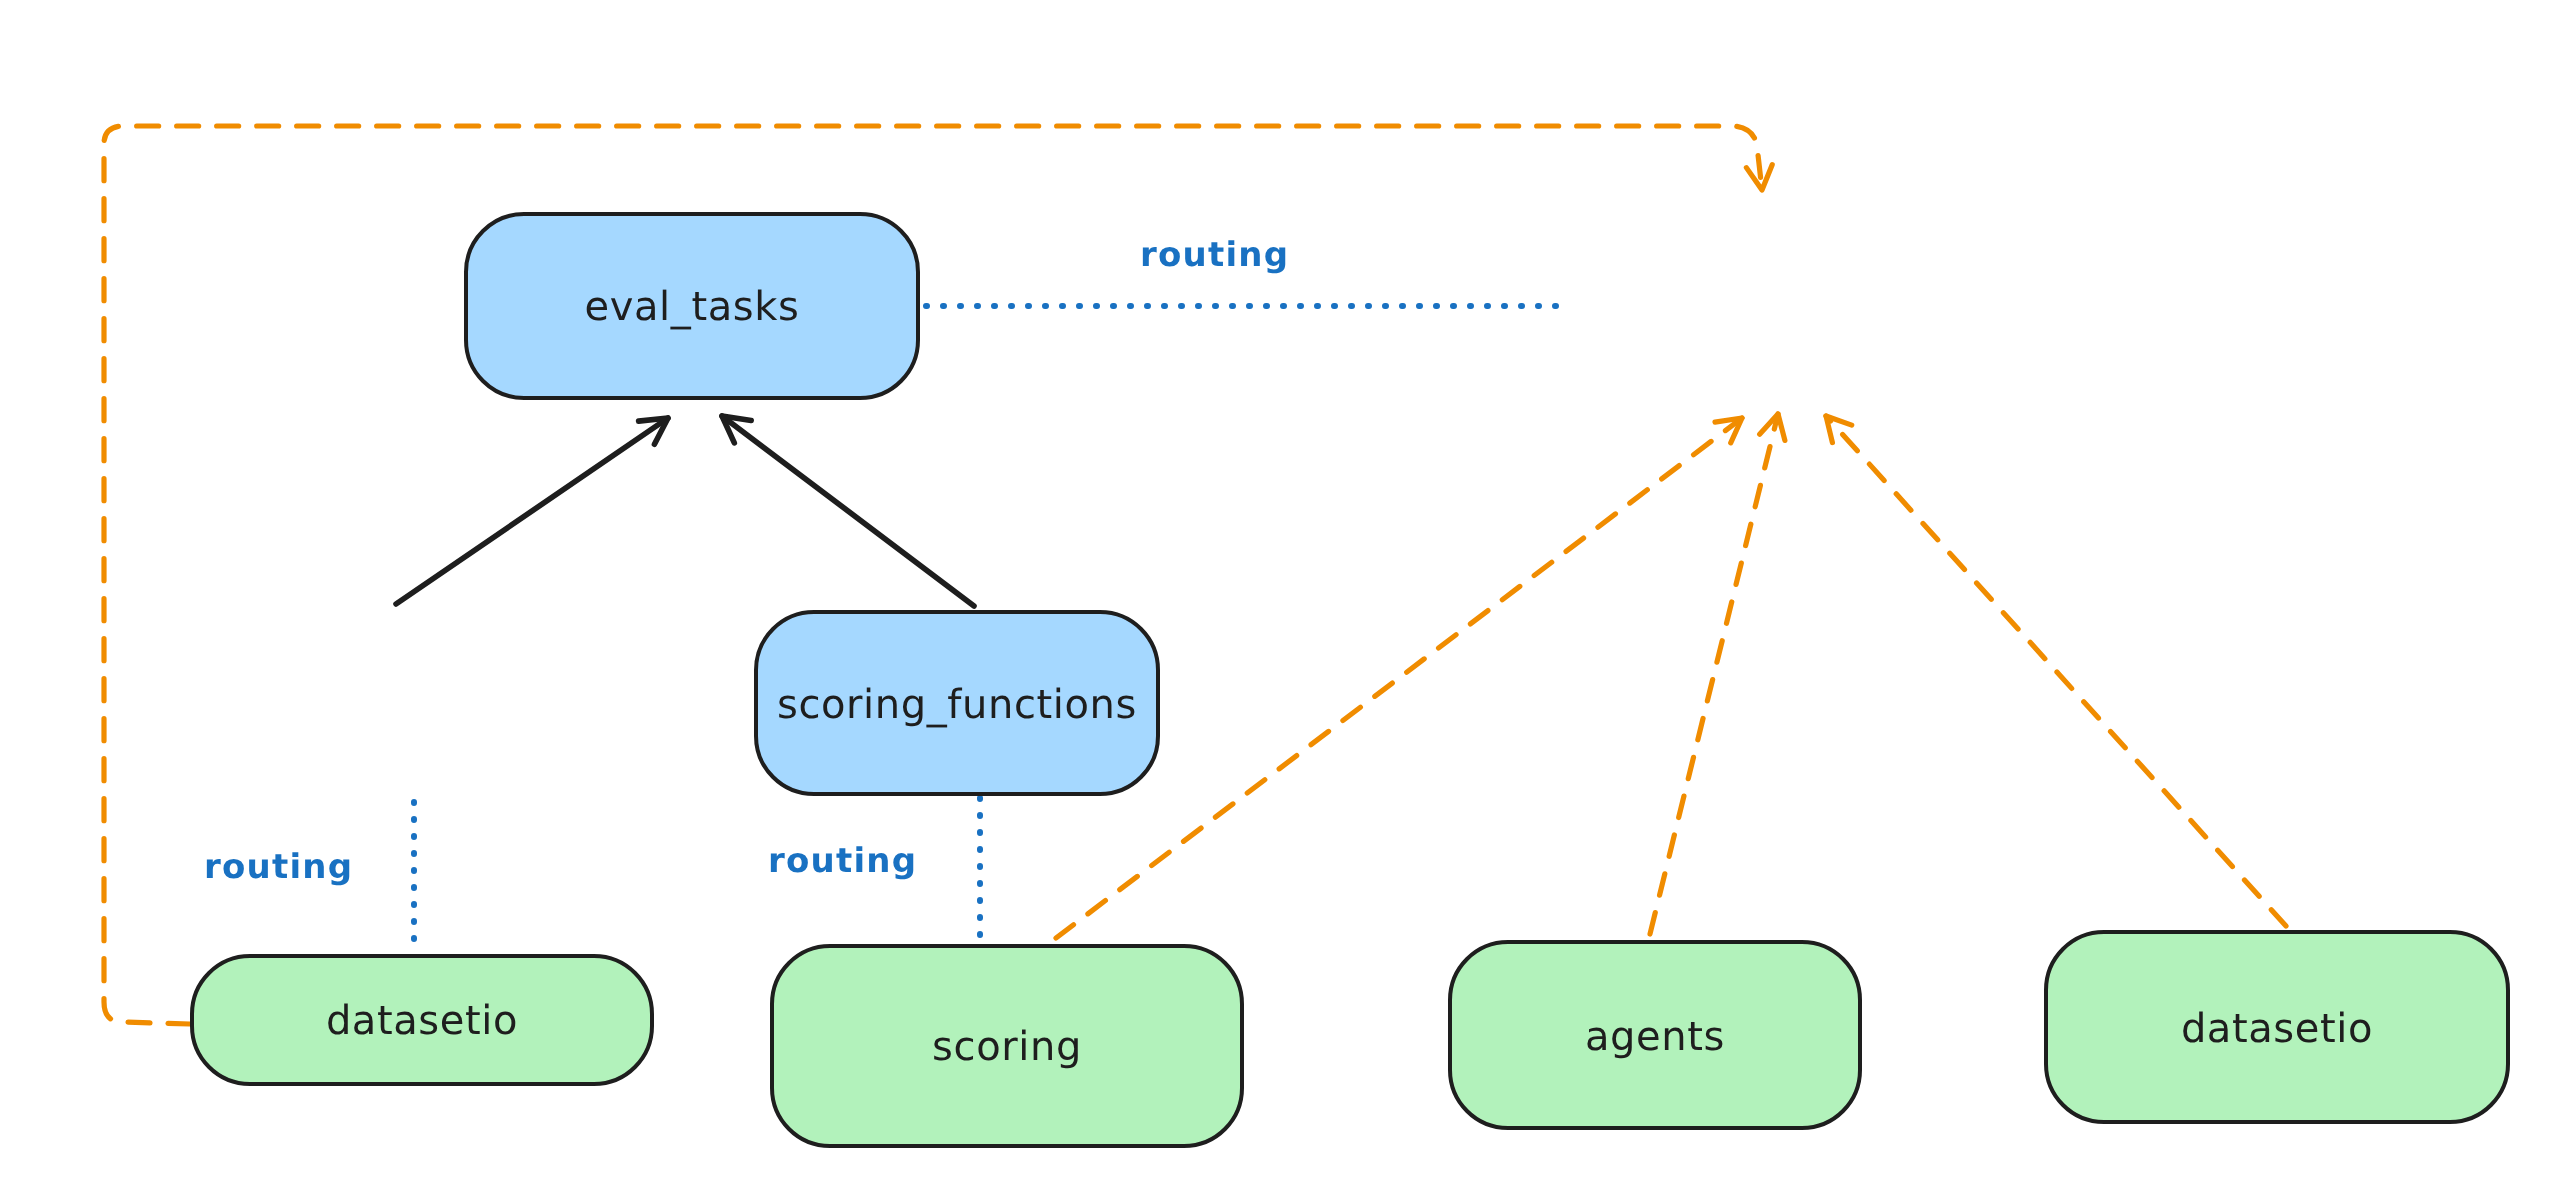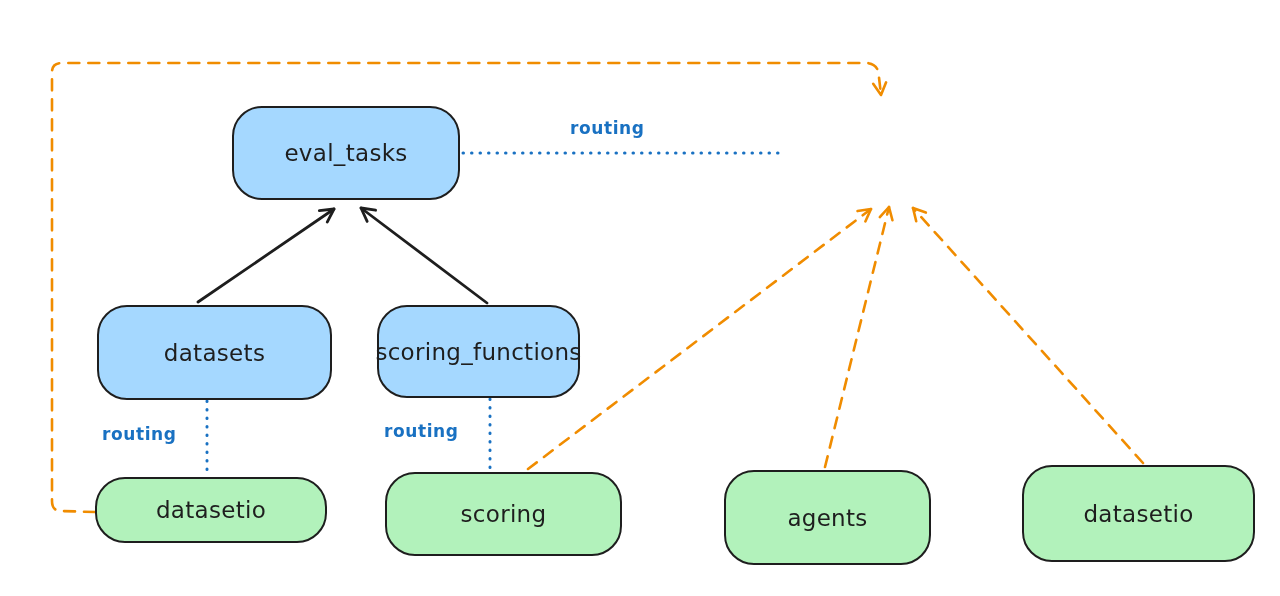--- a/index.html
+++ b/index.html
@@ -49,7 +49,7 @@
     border: 2.6px solid var(--stroke);
     border-radius: 30px;
     color: var(--stroke);
-    font-size: 23px;
+    font-size: 20px;
     letter-spacing: 0.3px;
   }
   .node.blue  { background: var(--node-blue-fill); }

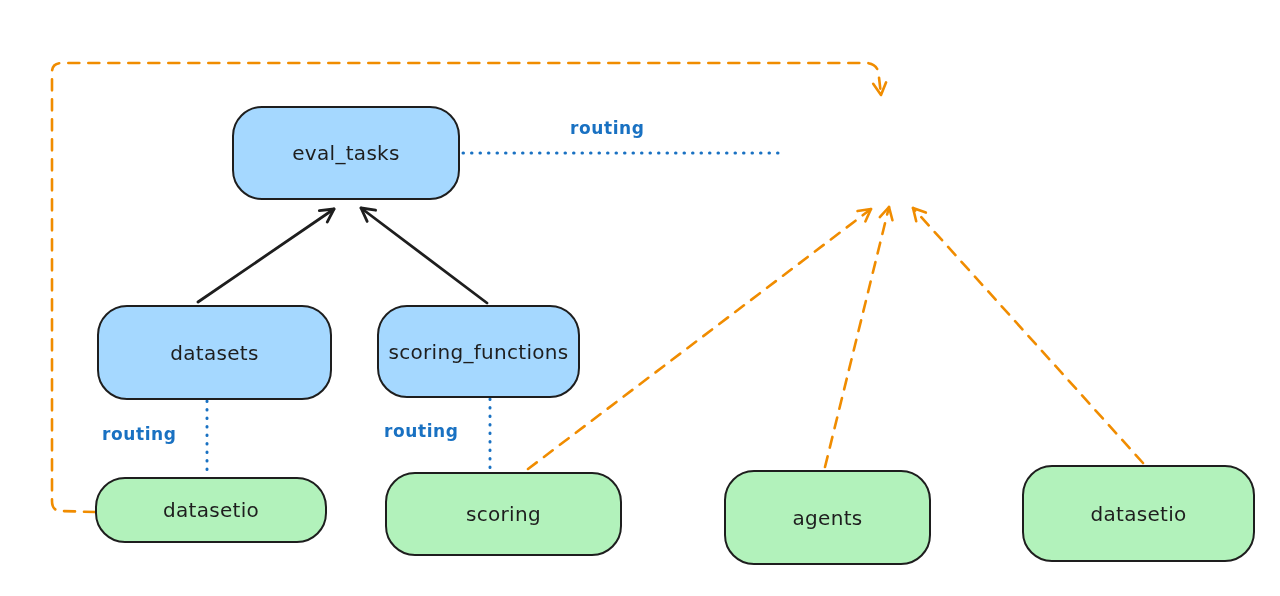--- a/index.html
+++ b/index.html
@@ -99,9 +99,6 @@
   </div>
 
 
-  <div class="node blue" style="left:97px; top:305px; width:235px; height:95px">
-    <span class="node-label">datasets</span>
-  </div>
 
   <div class="node blue" style="left:377px; top:305px; width:203px; height:93px">
     <span class="node-label">scoring_functions</span>

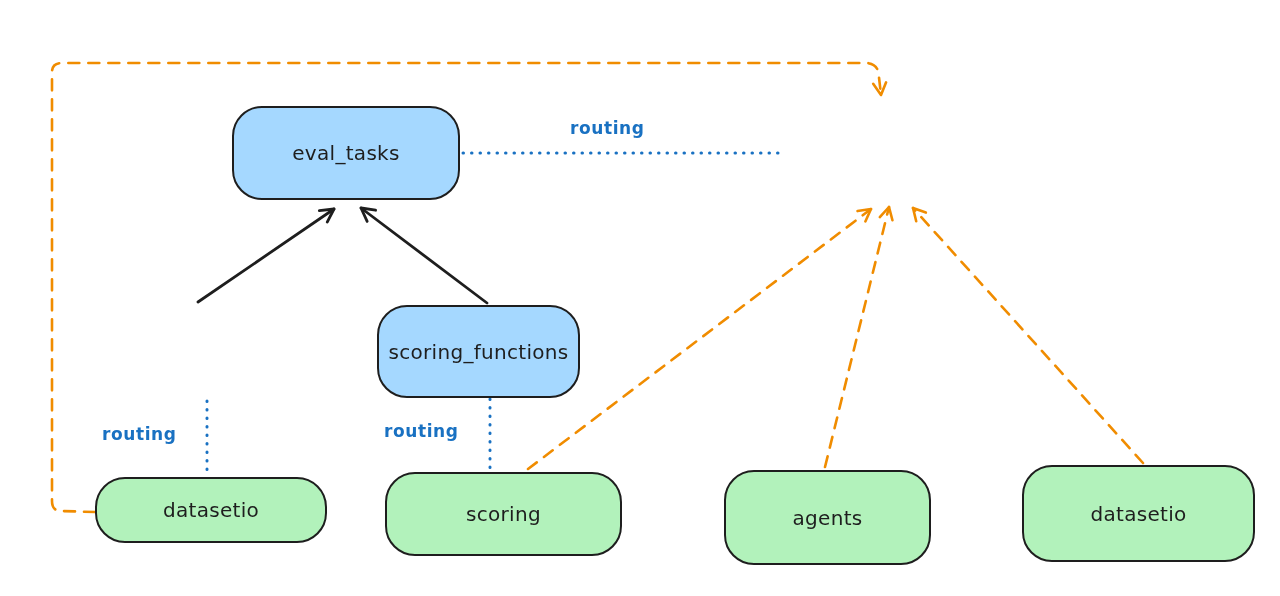--- a/index.html
+++ b/index.html
@@ -108,7 +108,7 @@
     <span class="node-label">datasetio</span>
   </div>
 
-  <div class="node green" style="left:385px; top:472px; width:237px; height:84px">
+  <div class="node green" style="left:385px; top:472px; width:237px; height:102px">
     <span class="node-label">scoring</span>
   </div>
 

